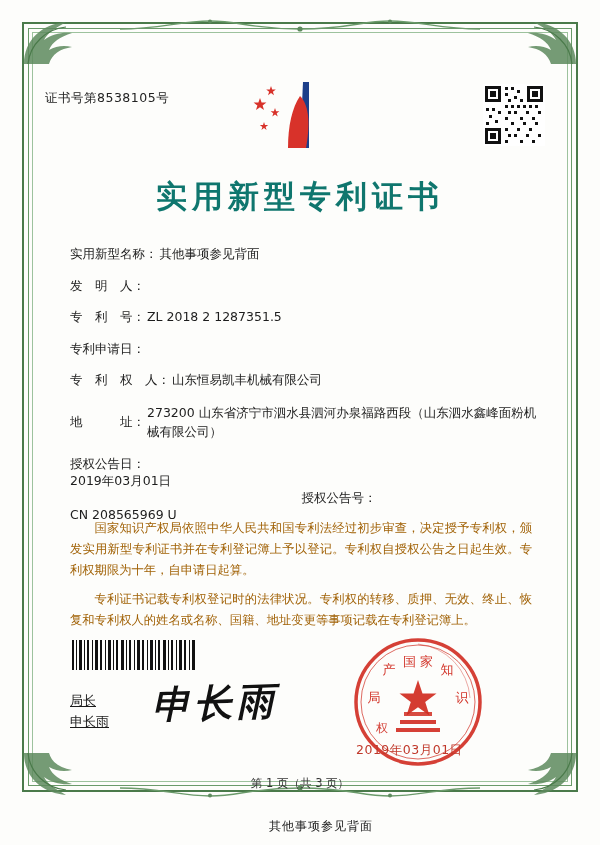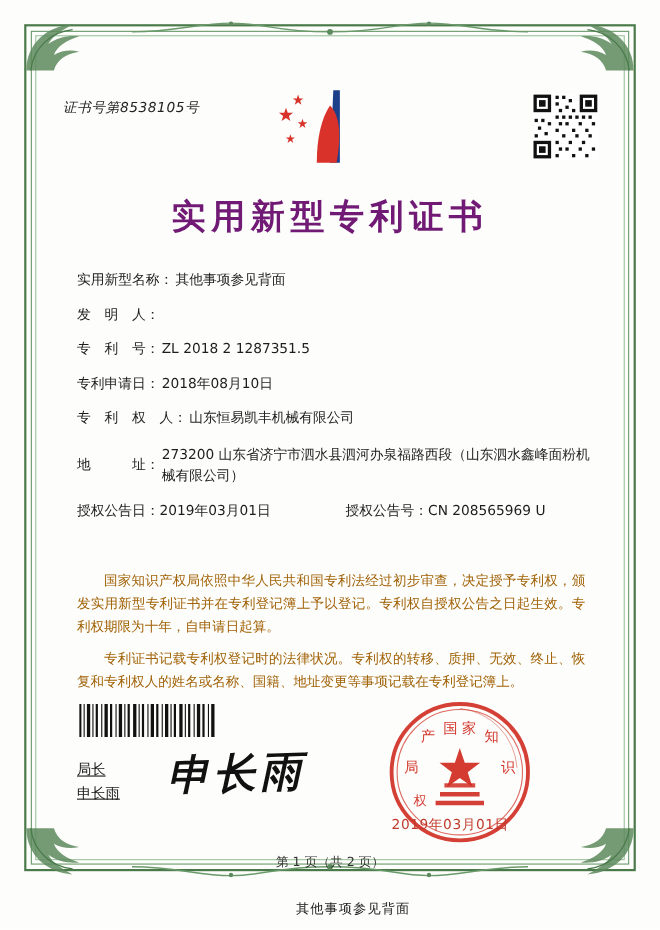--- a/index.html
+++ b/index.html
@@ -72,12 +72,11 @@
   
   .cert-no {
     position: absolute;
-    left: 57px;
+    left: 45px;
     top: 90px;
     font-size: 12.5px;
     letter-spacing: 0.5px;
     color: #222;
-    font-style: italic;
   }
   .logo {
     position: absolute;

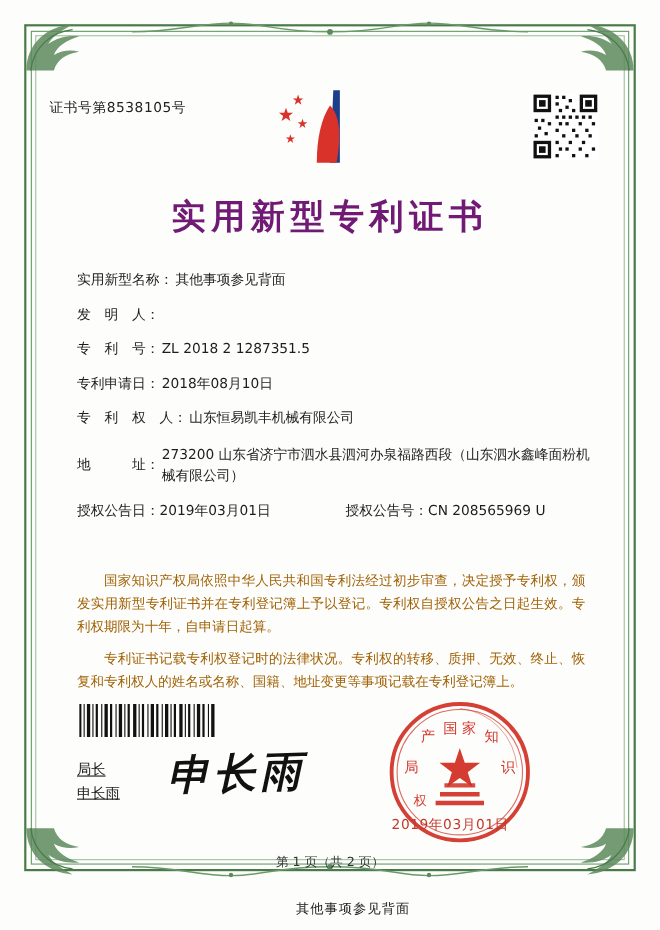--- a/index.html
+++ b/index.html
@@ -104,7 +104,7 @@
     font-size: 31px;
     font-weight: bold;
     letter-spacing: 5px;
-    color: #701a75;
+    color: #0f766e;
   }
 
   

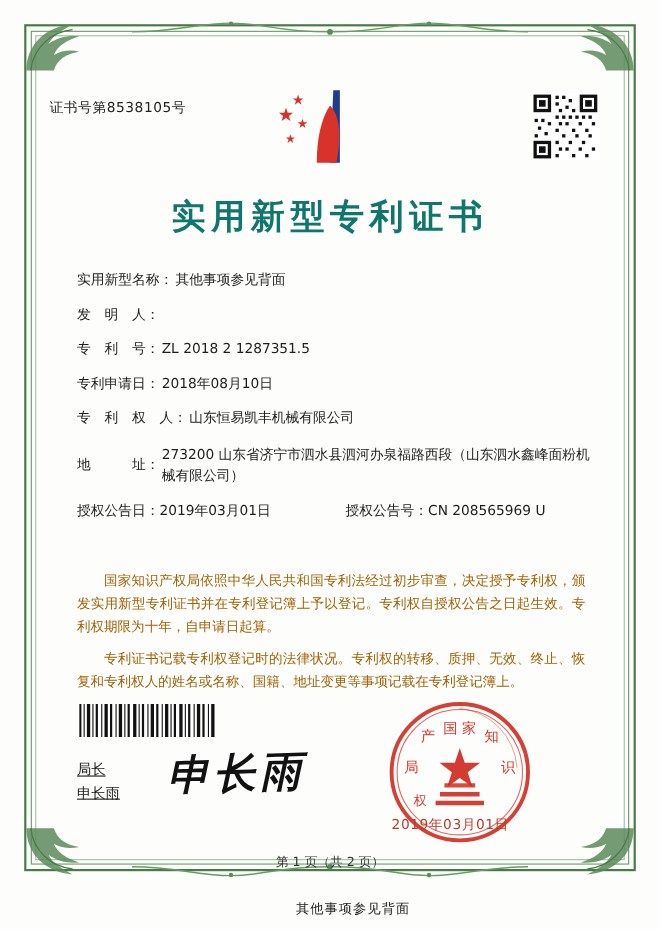--- a/index.html
+++ b/index.html
@@ -364,7 +364,6 @@
     </div>
     <div class="frow">
       <span class="flabel">专利申请日：</span>
-      <span class="fvalue">2018年08月10日</span>
     </div>
     <div class="frow">
       <span class="flabel">专　利　权　人：</span>

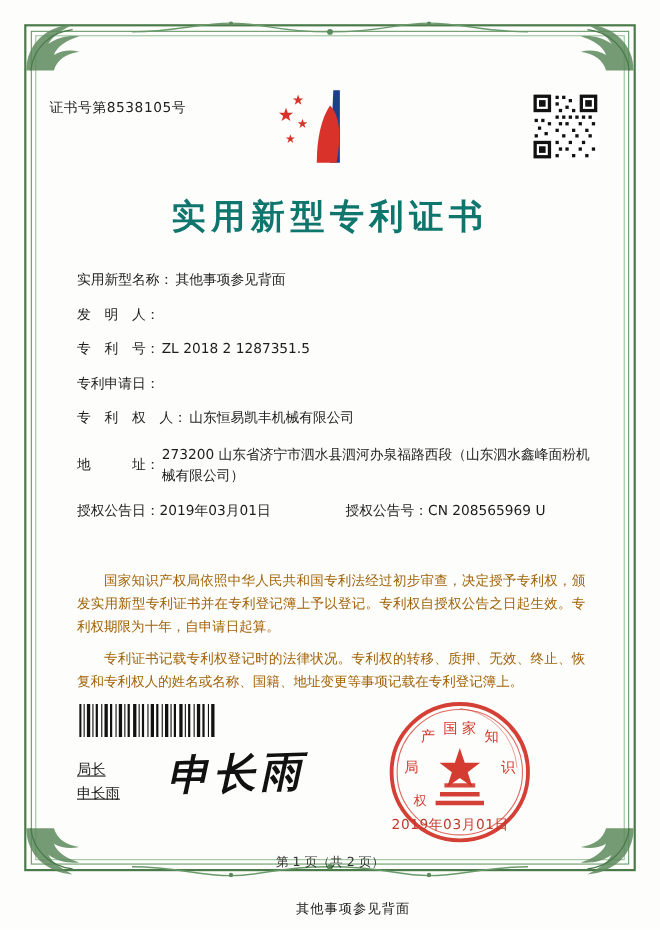--- a/index.html
+++ b/index.html
@@ -135,6 +135,7 @@
     display: flex;
     margin-bottom: 14.5px;
     line-height: 17px;
+    flex-direction: column;
   }
   .pubrow .seg { white-space: pre; }
   .pubrow .seg.right { margin-left: 68px; text-align: center; }

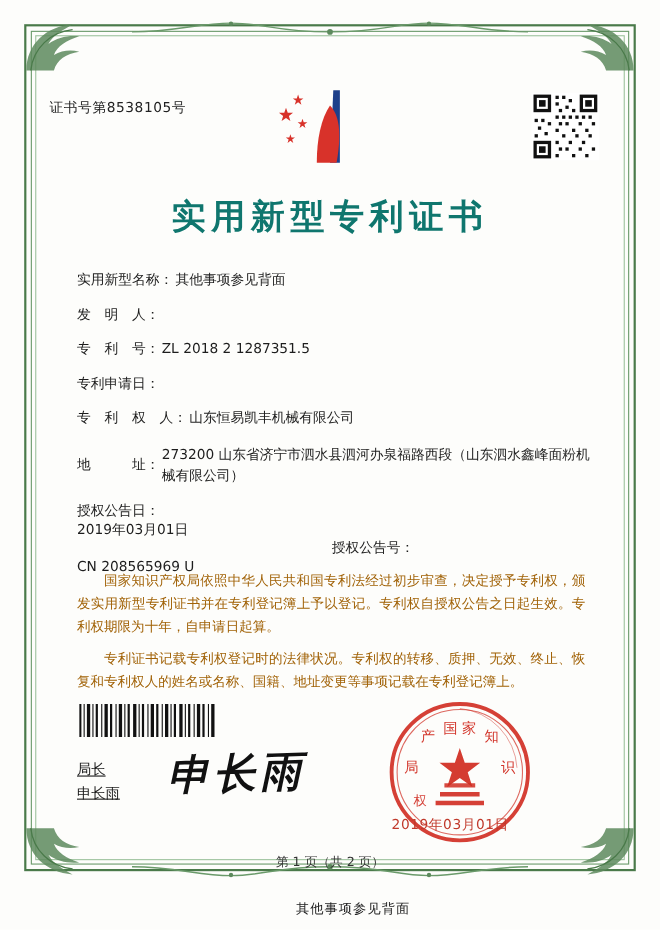--- a/index.html
+++ b/index.html
@@ -451,7 +451,7 @@
   </div>
   <div class="seal-date">2019年03月01日</div>
 
-  <div class="page-no">第 1 页（共 2 页）</div>
+  <div class="page-no">第 1 页（共 3 页）</div>
   <div class="footnote">其他事项参见背面</div>
 
 </div>

